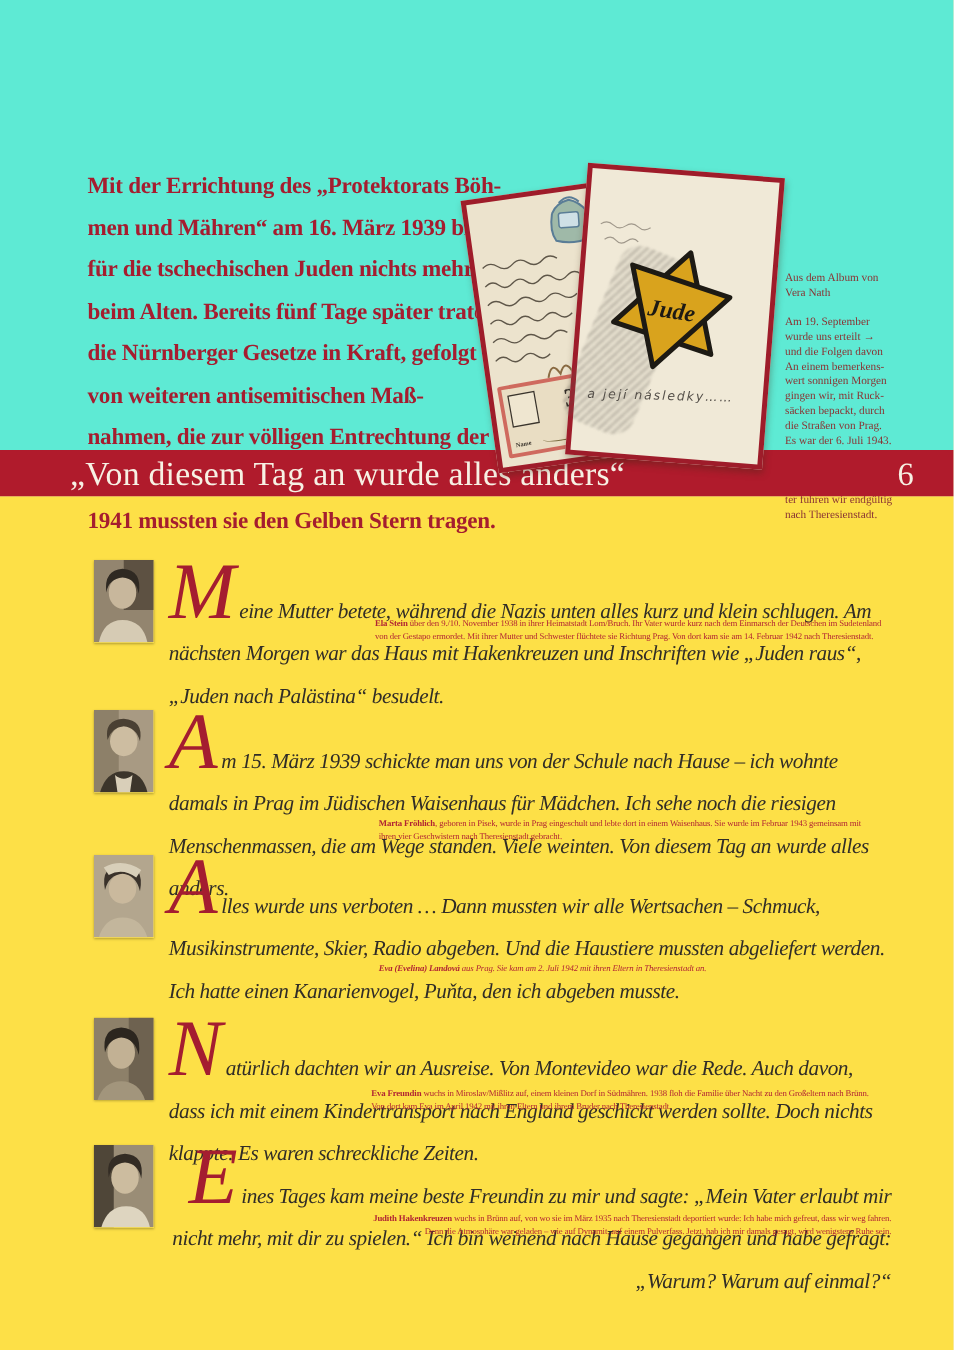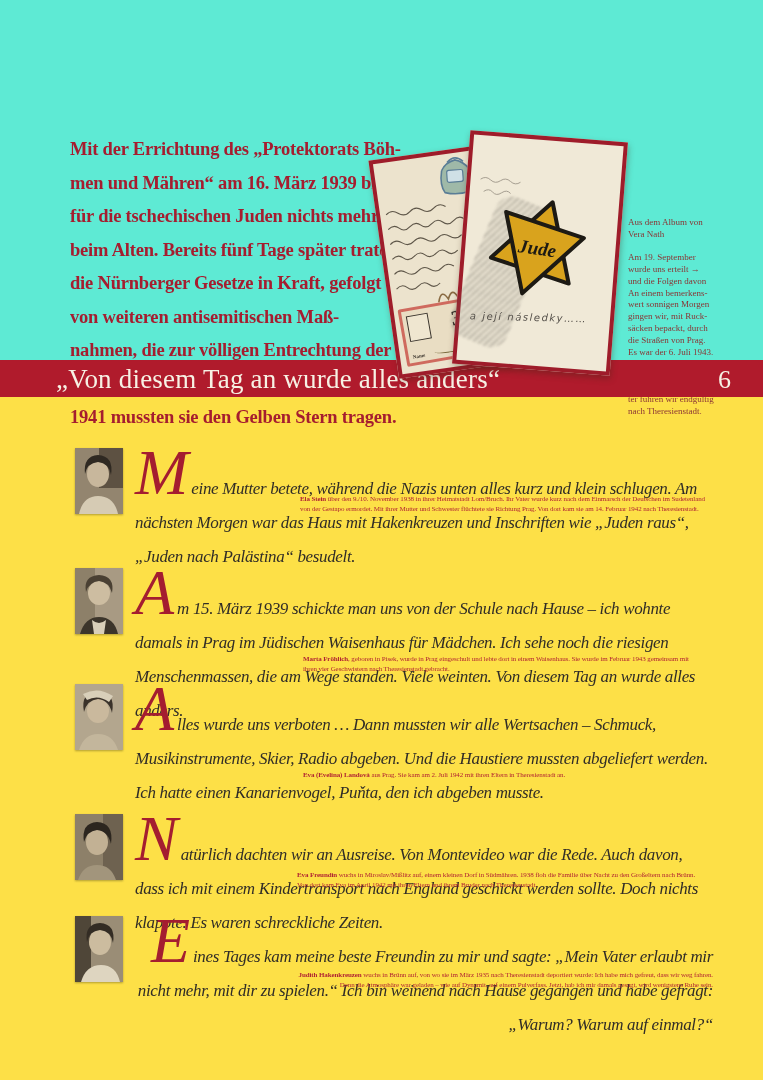--- a/index.html
+++ b/index.html
@@ -80,7 +80,7 @@
   .attr-em{}
   .t1 .attr{left:165px;top:46px;width:410px;}
   .t2 .attr{left:168px;top:86px;width:400px;}
-  .t3 .attr{left:168px;top:86px;width:430px;}
+  .t3 .attr{left:168px;top:86px;width:430px;font-style:italic;}
   .t4 .attr{left:162px;top:56px;width:408px;}
   .t5 .attr{left:162px;top:54px;width:416px;}
 </style>

